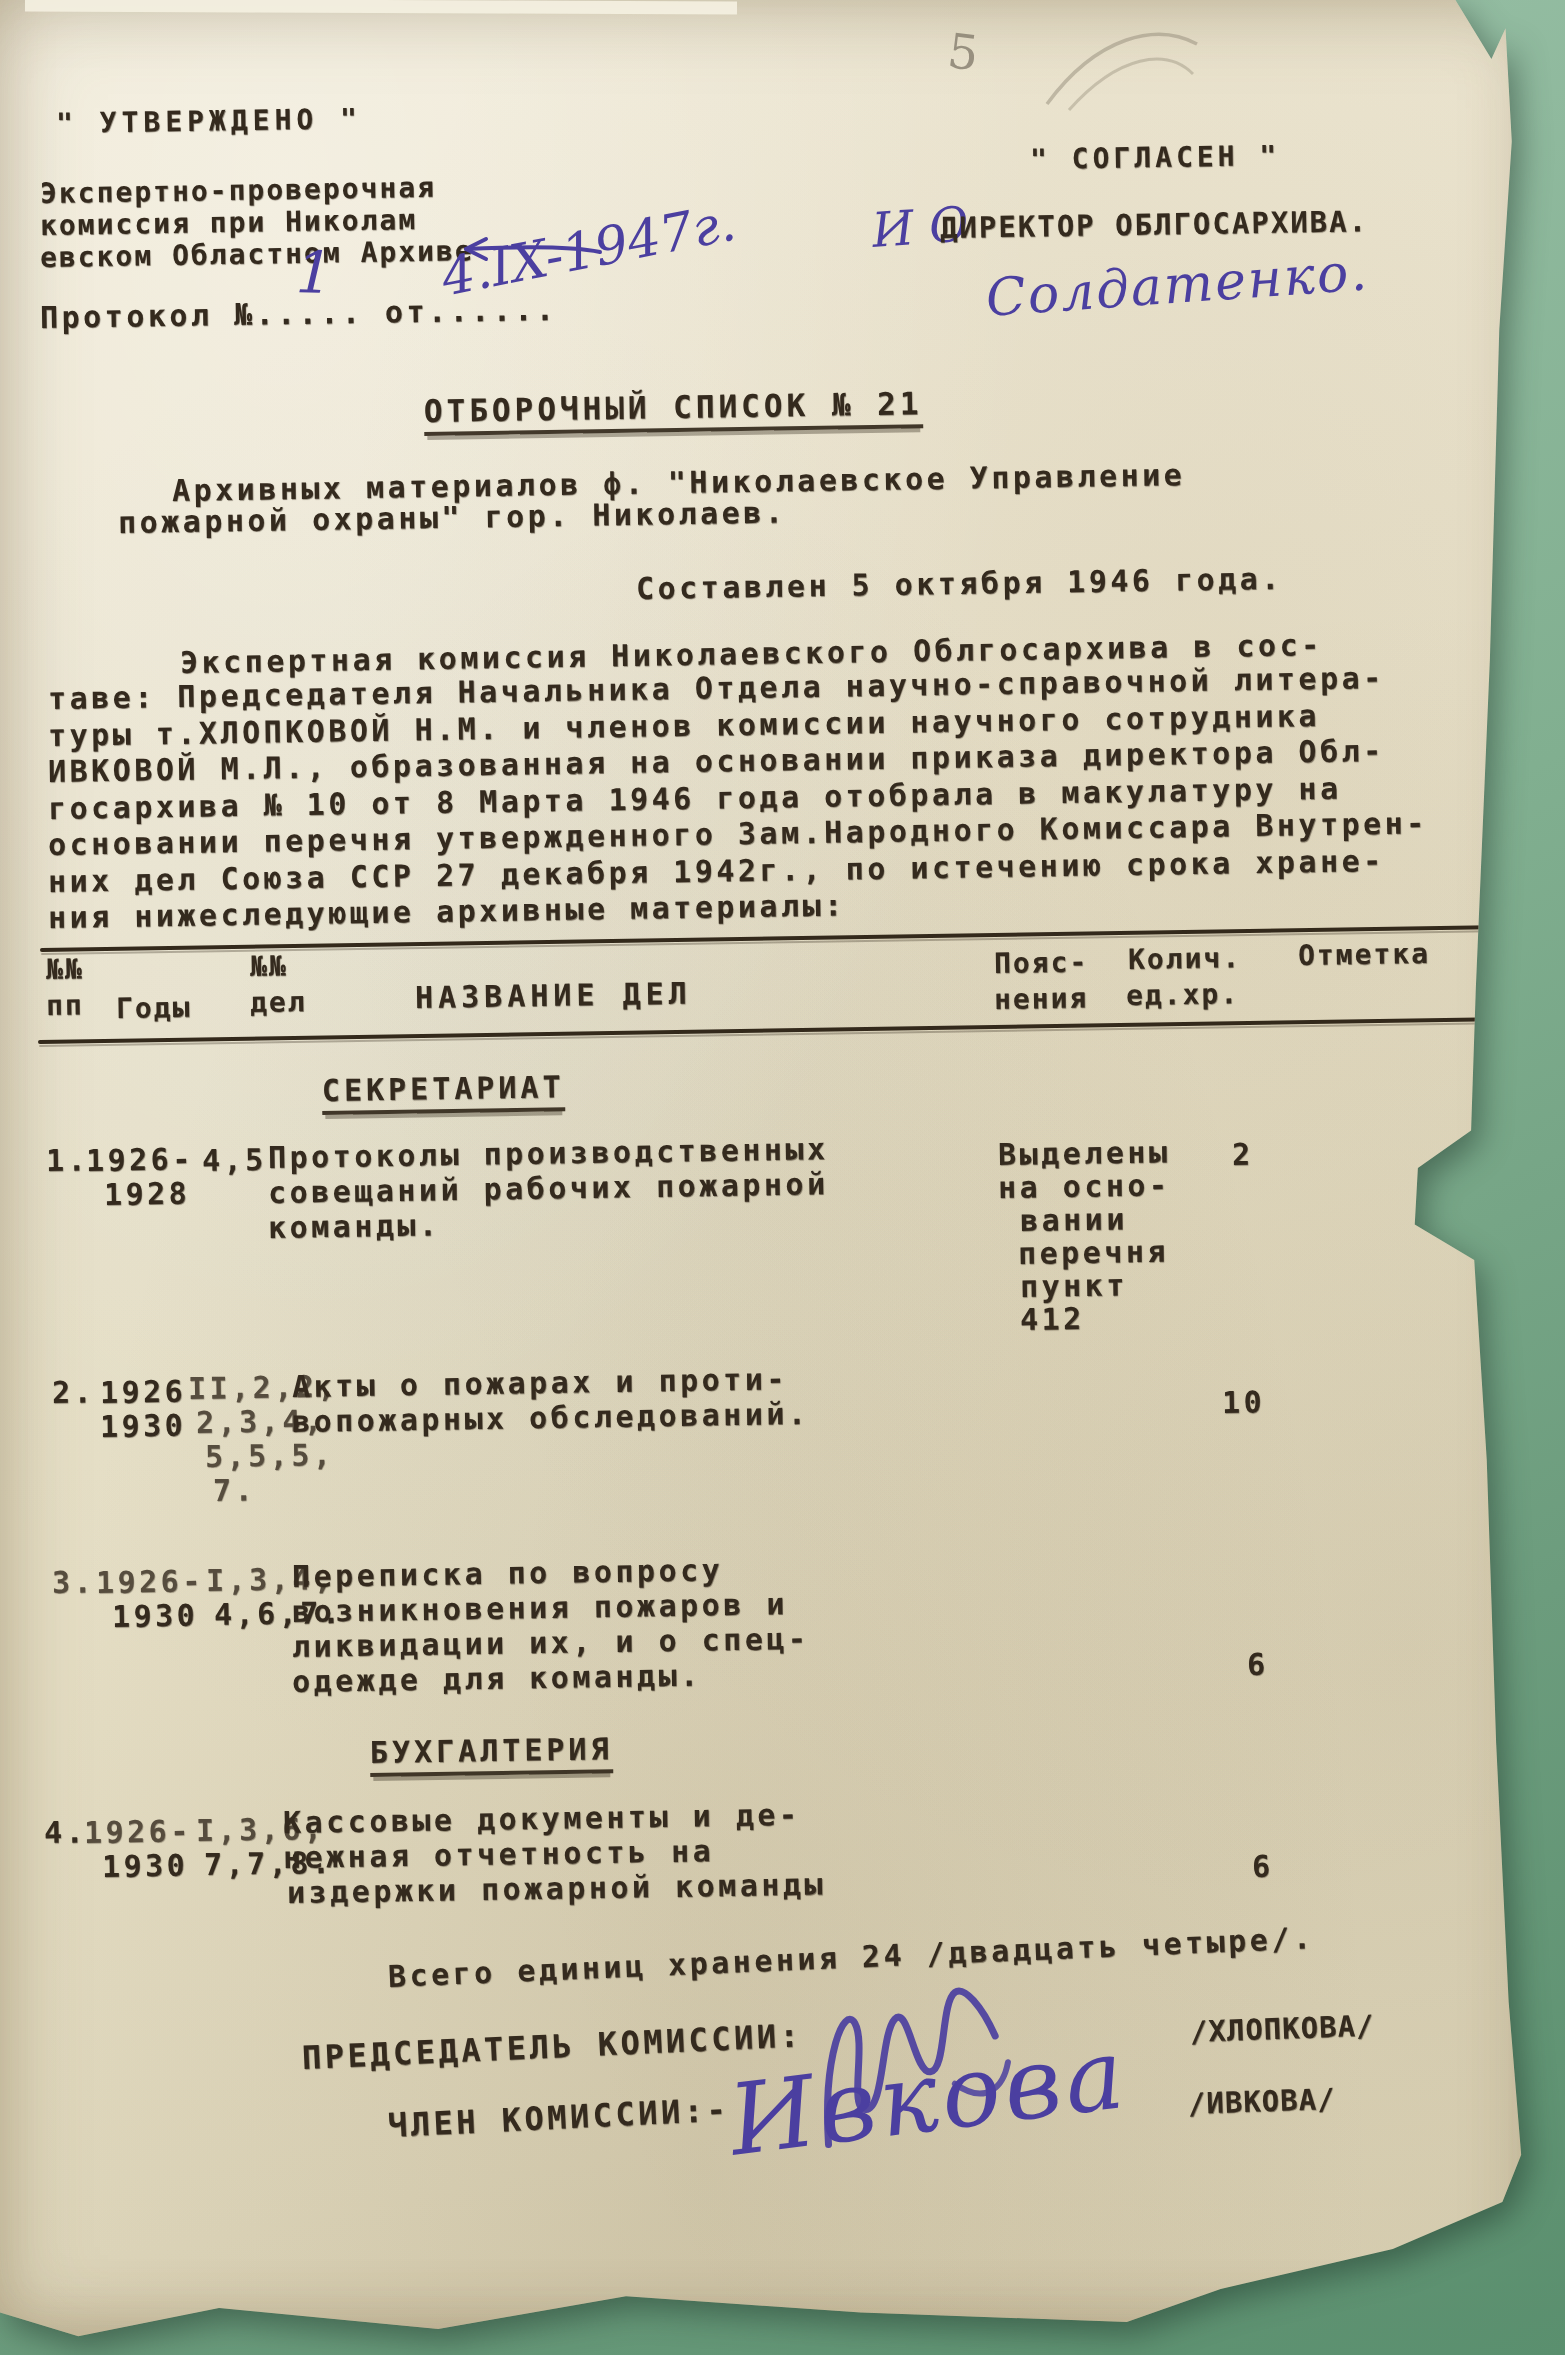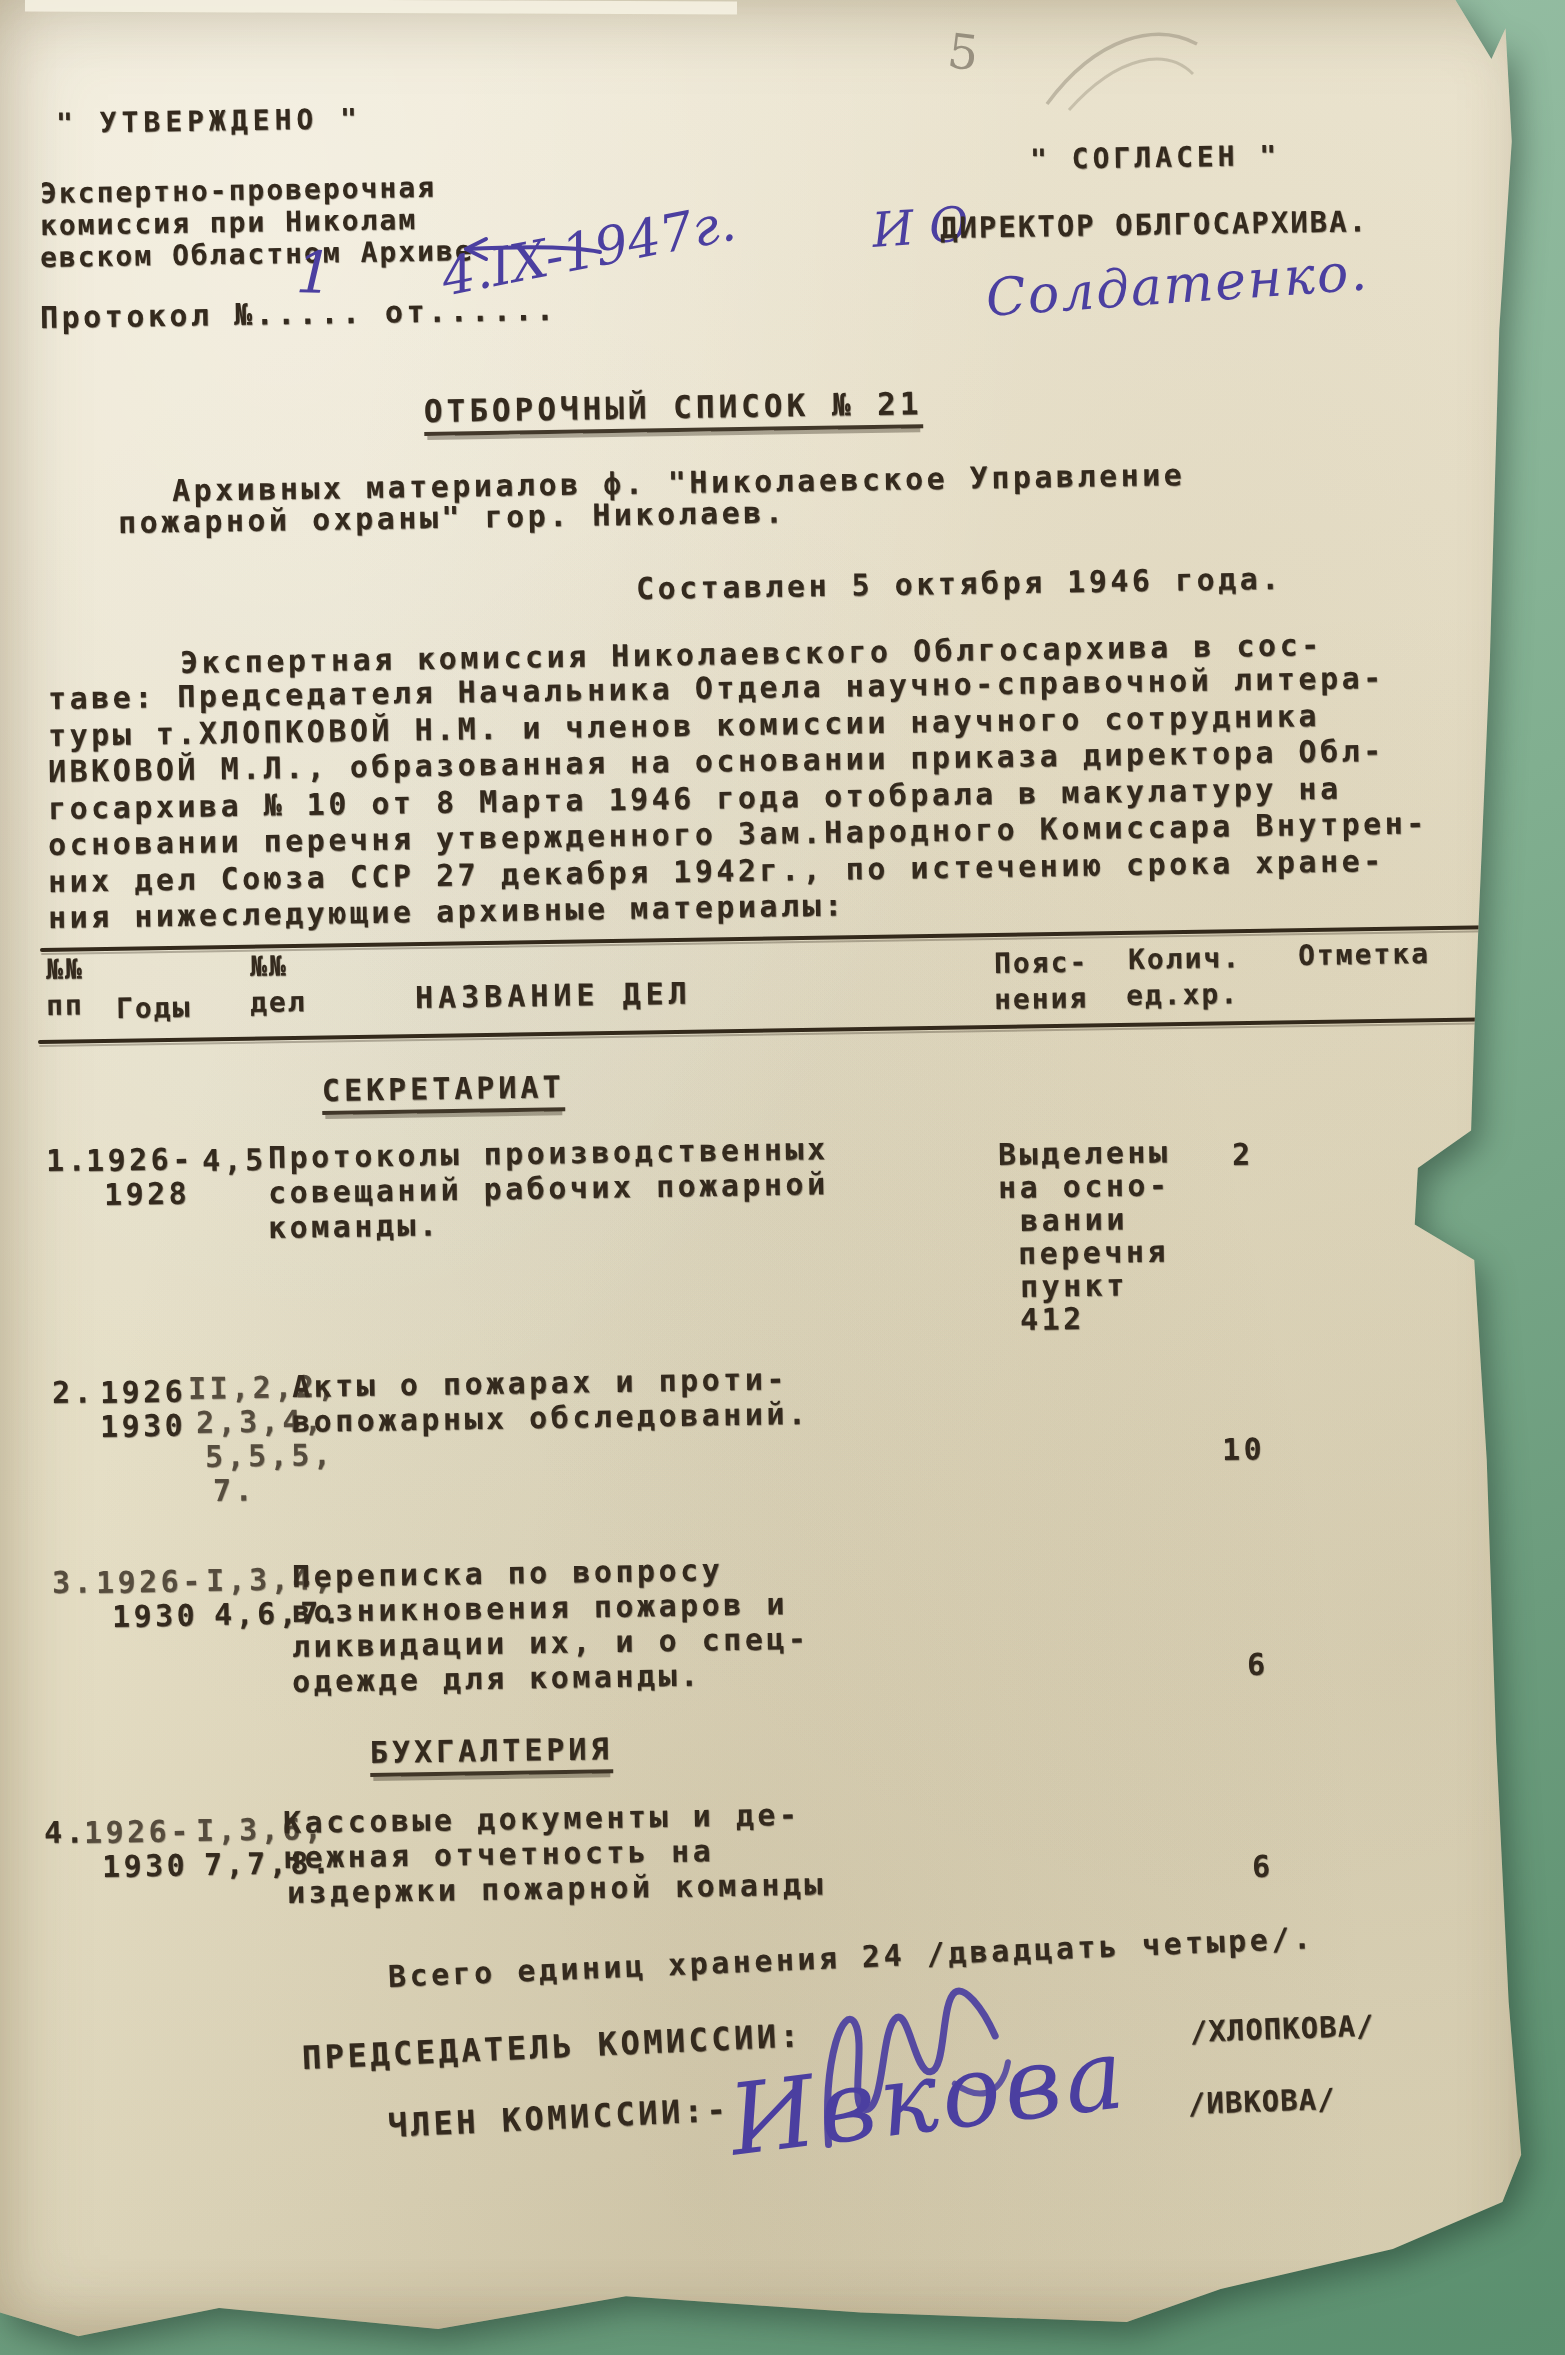--- a/index.html
+++ b/index.html
@@ -121,7 +121,7 @@
     <div class="t tilt fade" style="left:213px;top:1476px;">7.</div>
     <div class="t tilt" style="left:292px;top:1372px;">Акты о пожарах и проти-</div>
     <div class="t tilt" style="left:292px;top:1407px;">вопожарных обследований.</div>
-    <div class="t tilt" style="left:1222px;top:1435px;">10</div>
+    <div class="t tilt" style="left:1222px;top:1388px;">10</div>
 
     <div class="t tilt fade" style="left:52px;top:1568px;">3.</div>
     <div class="t tilt fade" style="left:96px;top:1568px;">1926-</div>

